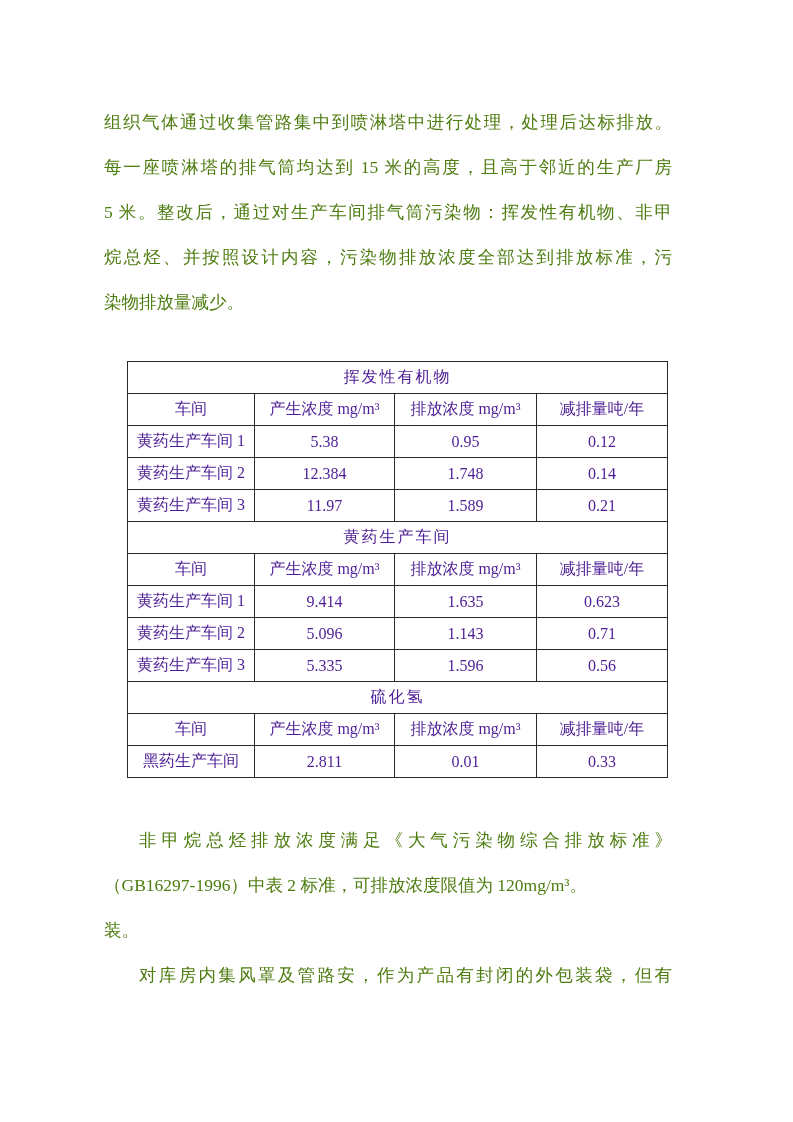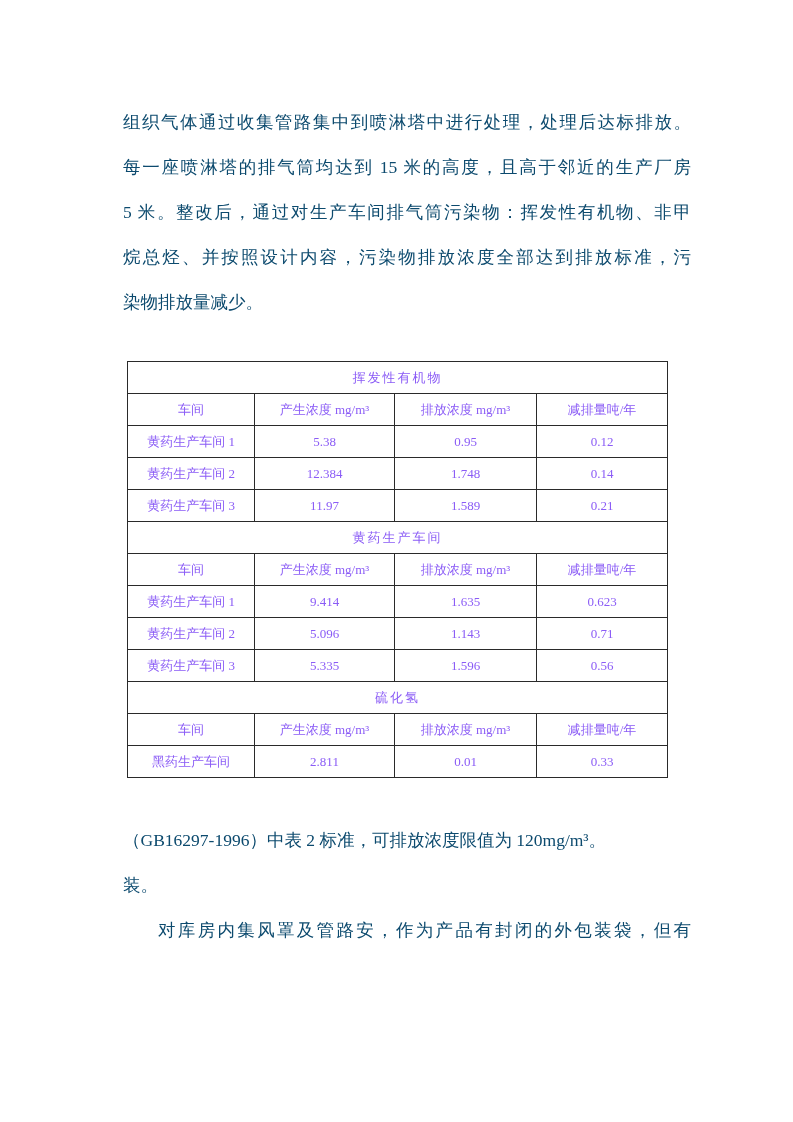--- a/index.html
+++ b/index.html
@@ -13,9 +13,9 @@
   }
   .para {
     position:absolute;
-    left:123px; width:568px;
+    left:104px; width:568px;
     font-size:17.5px;
-    color:#0c4a6e;
+    color:#4d7c0f;
   }
   .para .line {
     height:45px; line-height:45px;

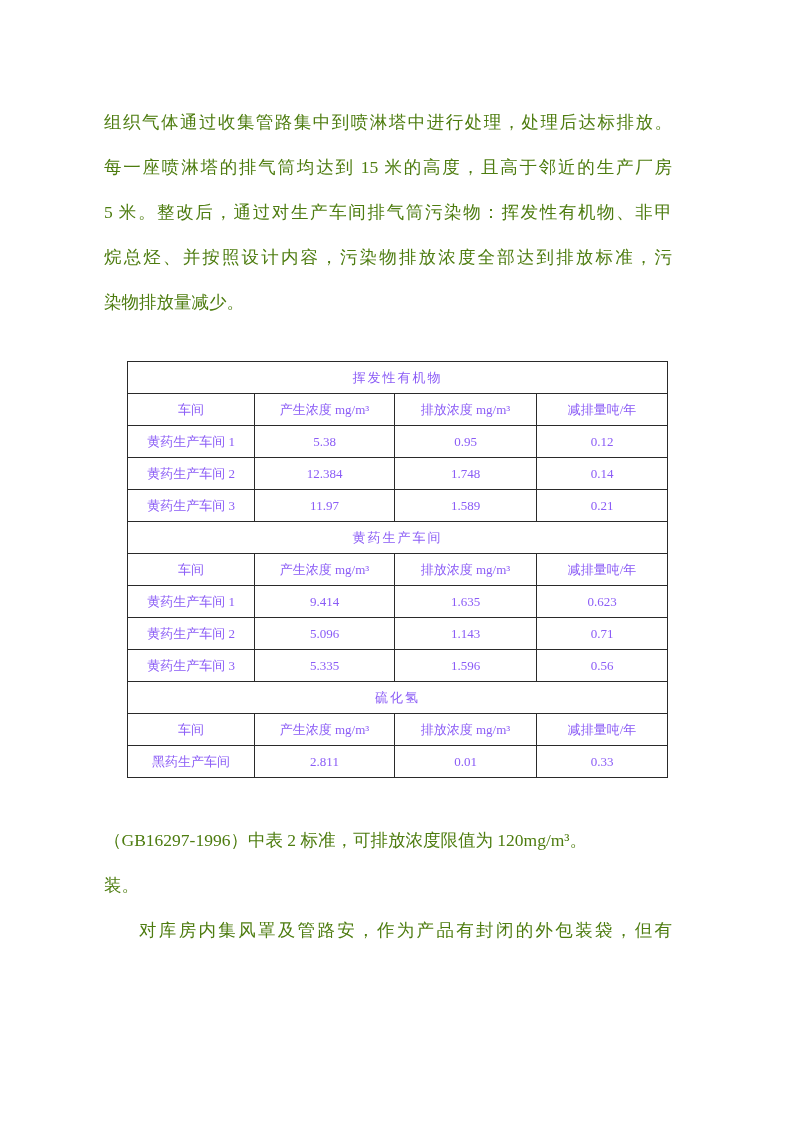--- a/index.html
+++ b/index.html
@@ -31,8 +31,8 @@
     border-collapse:collapse;
     table-layout:fixed;
     width:540px;
-    font-size:13px;
-    color:#8b5cf6;
+    font-size:16px;
+    color:#4c1d95;
   }
   table.doc-table td {
     border:1px solid #2a2a2a;

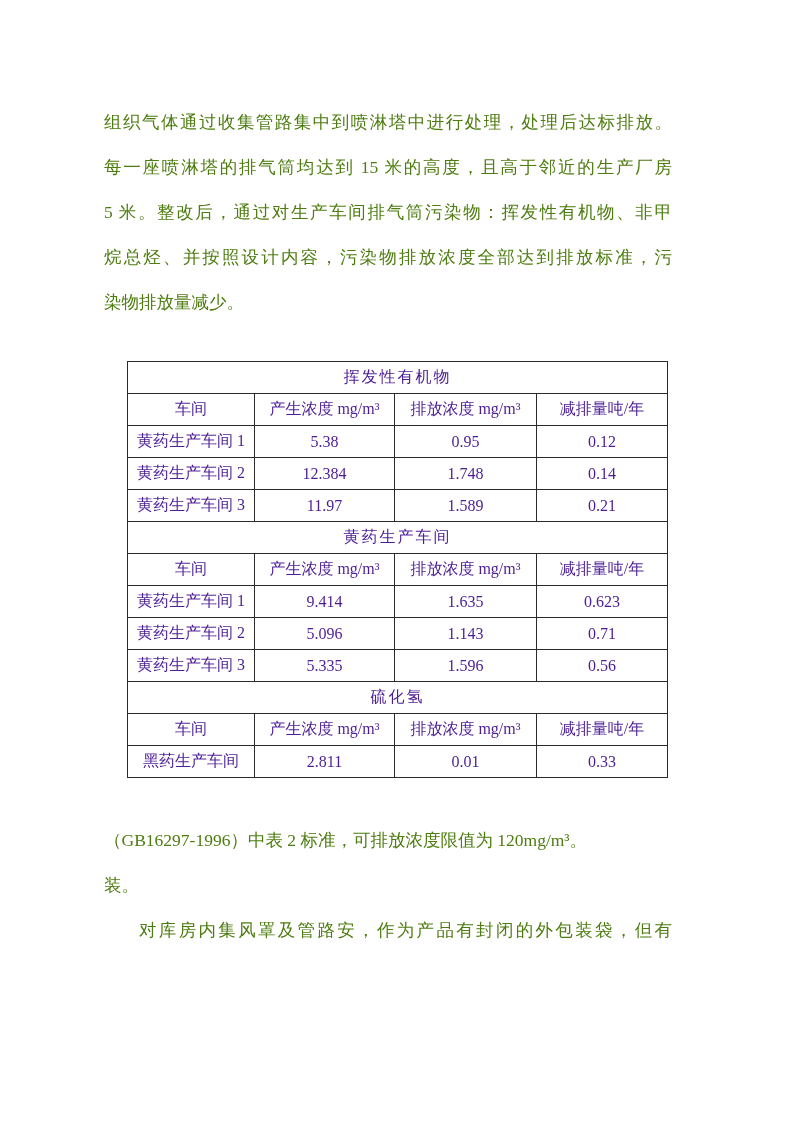--- a/index.html
+++ b/index.html
@@ -140,6 +140,7 @@
   </div>
 
   <div class="para" id="para-bottom" style="top:818px;">
+      <div class="line indent fill">非甲烷总烃排放浓度满足《大气污染物综合排放标准》</div>
       <div class="line">（GB16297-1996）中表 2 标准，可排放浓度限值为 120mg/m³。</div>
       <div class="line">装。</div>
       <div class="line indent fill">对库房内集风罩及管路安，作为产品有封闭的外包装袋，但有</div>

